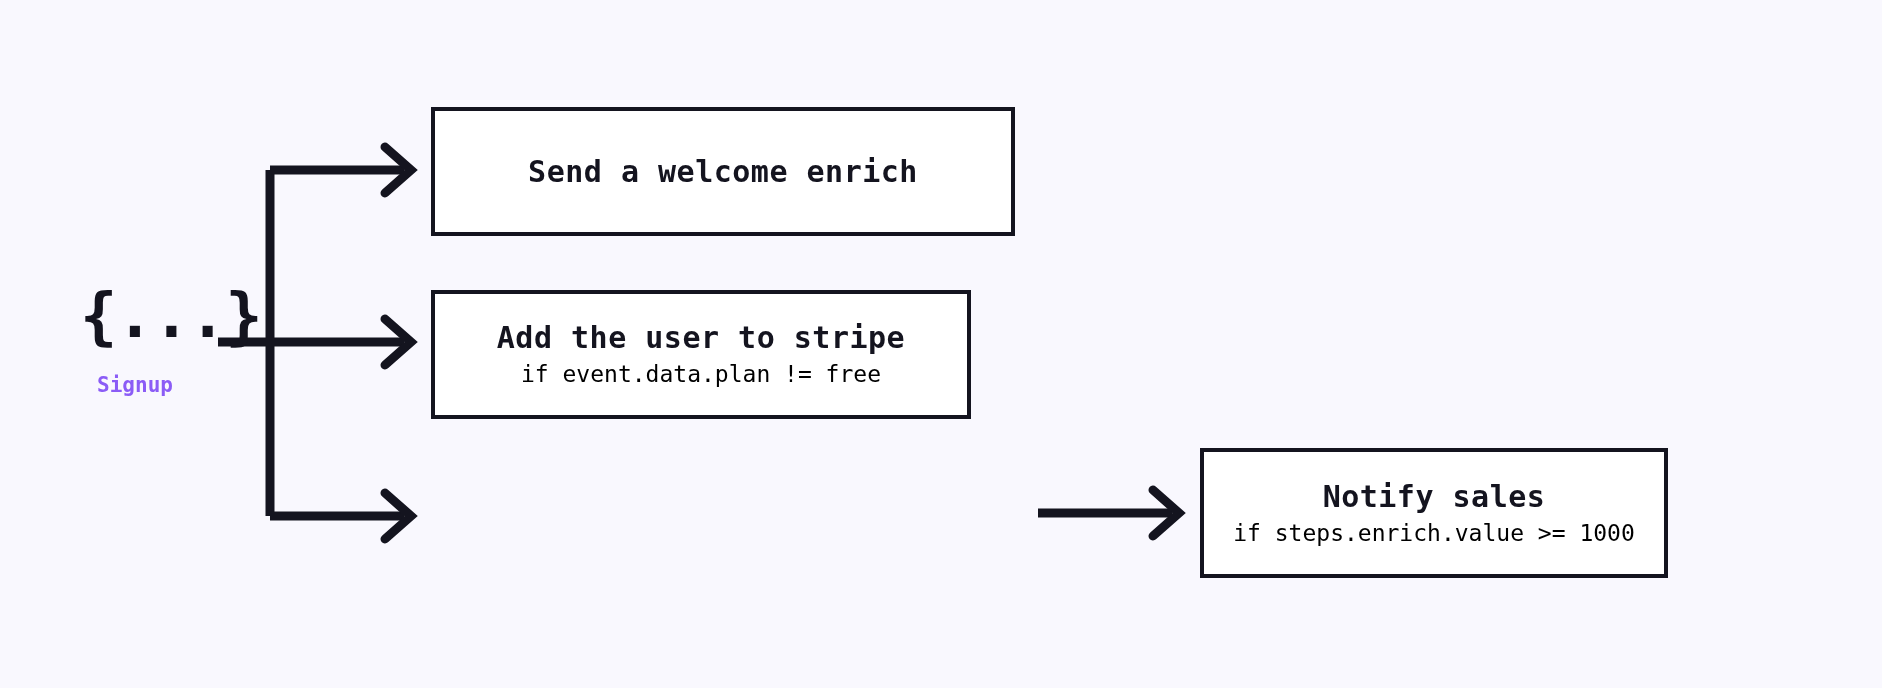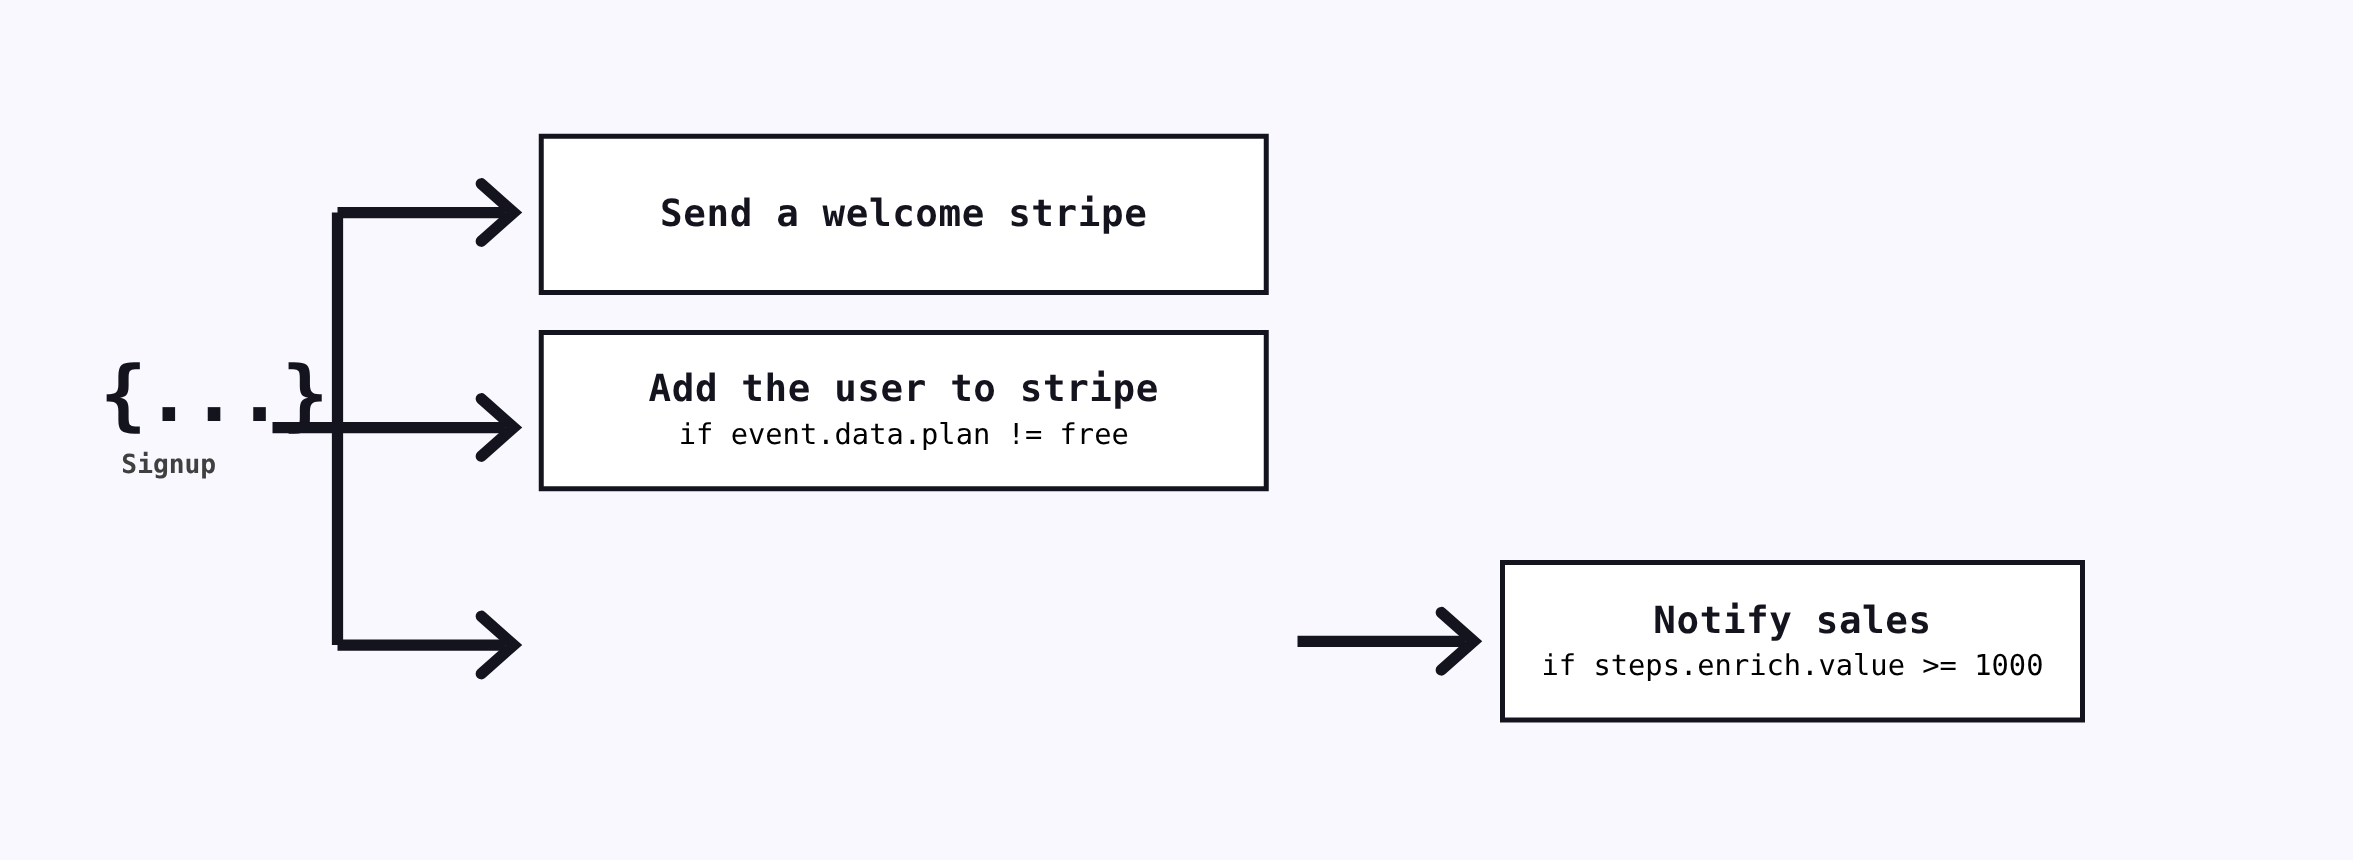--- a/index.html
+++ b/index.html
@@ -131,7 +131,7 @@
   </div>
 
   <div class="step-box" id="box-welcome">
-    <div class="step-title">Send a welcome stripe</div>
+    <div class="step-title">Send a welcome enrich</div>
 
   </div>
 

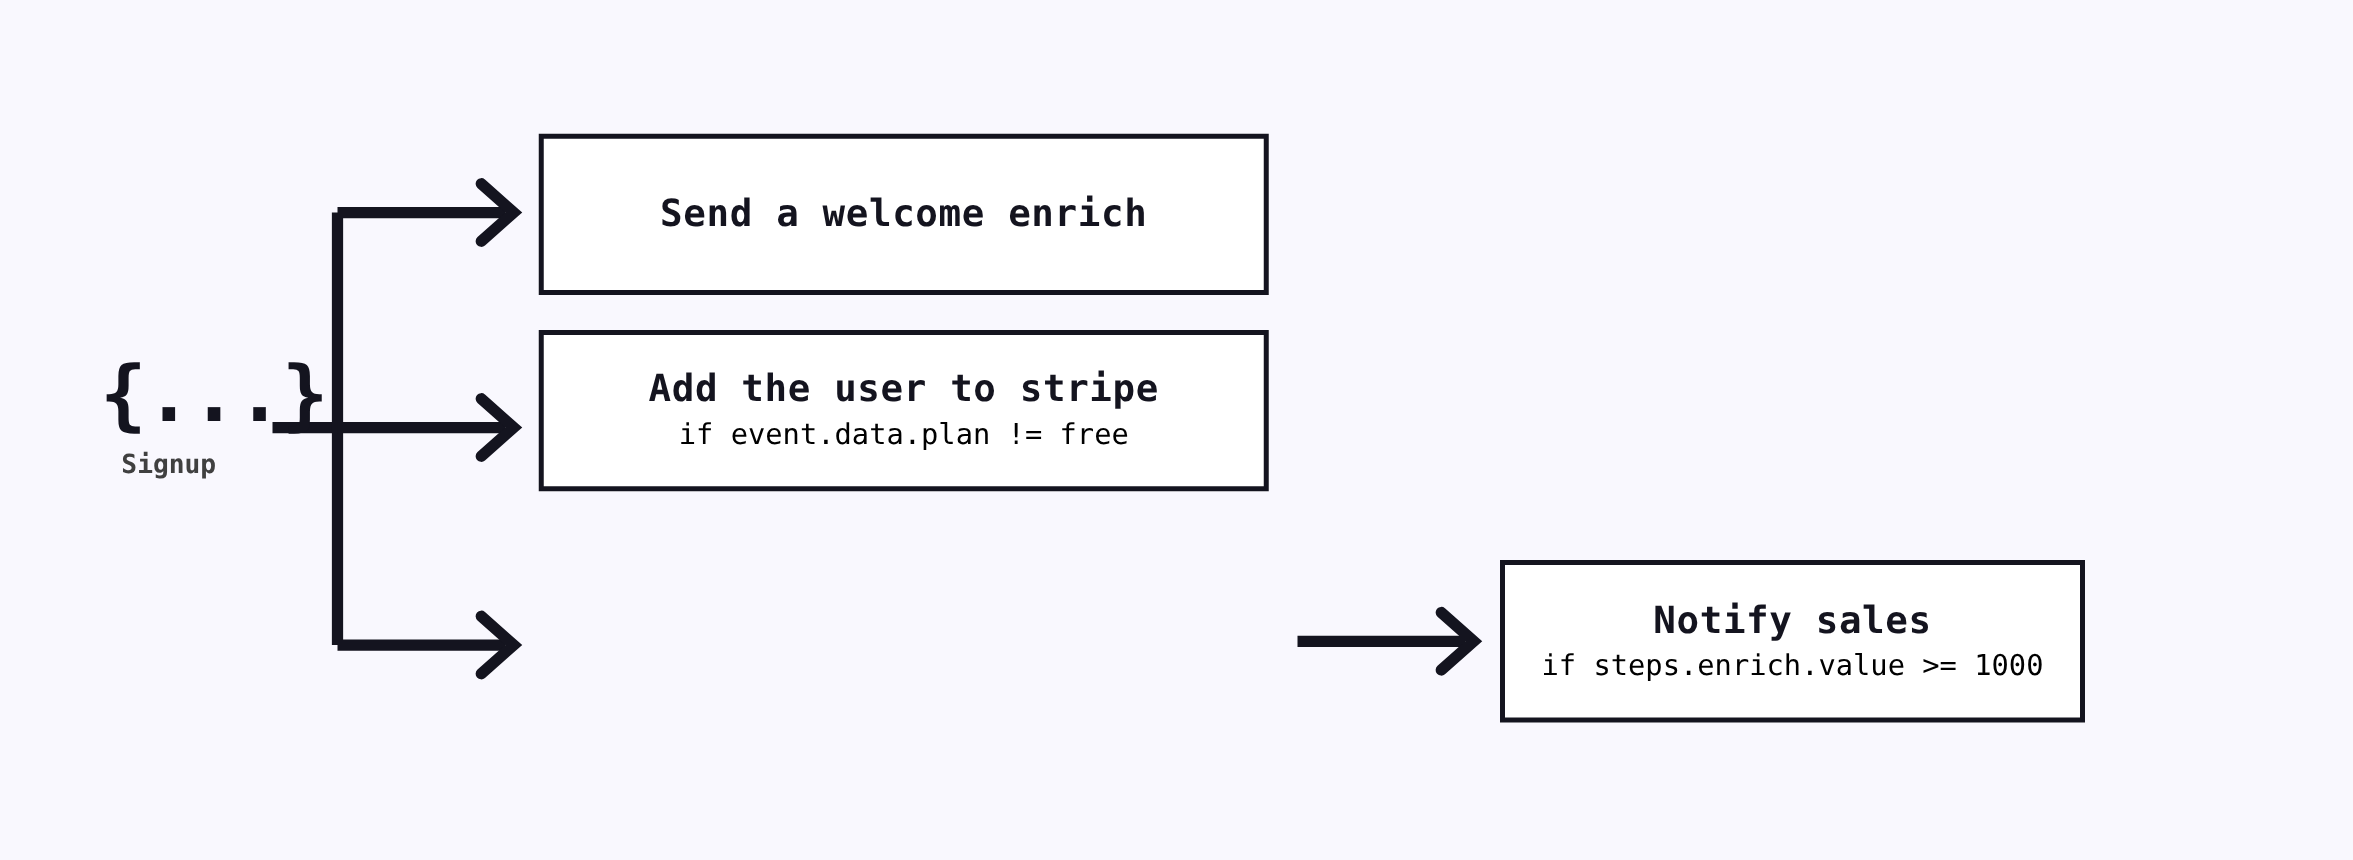--- a/index.html
+++ b/index.html
@@ -91,7 +91,7 @@
 
   
   #box-welcome  { left: 431px; top: 107px; width: 584px; height: 129px; }
-  #box-stripe   { left: 431px; top: 264px; width: 584px; height: 129px; }
+  #box-stripe   { left: 431px; top: 290px; width: 540px; height: 129px; }
   #box-enrich   { left: 431px; top: 448px; width: 584px; height: 130px; }
   #box-notify   { left: 1200px; top: 448px; width: 468px; height: 130px; }
 </style>

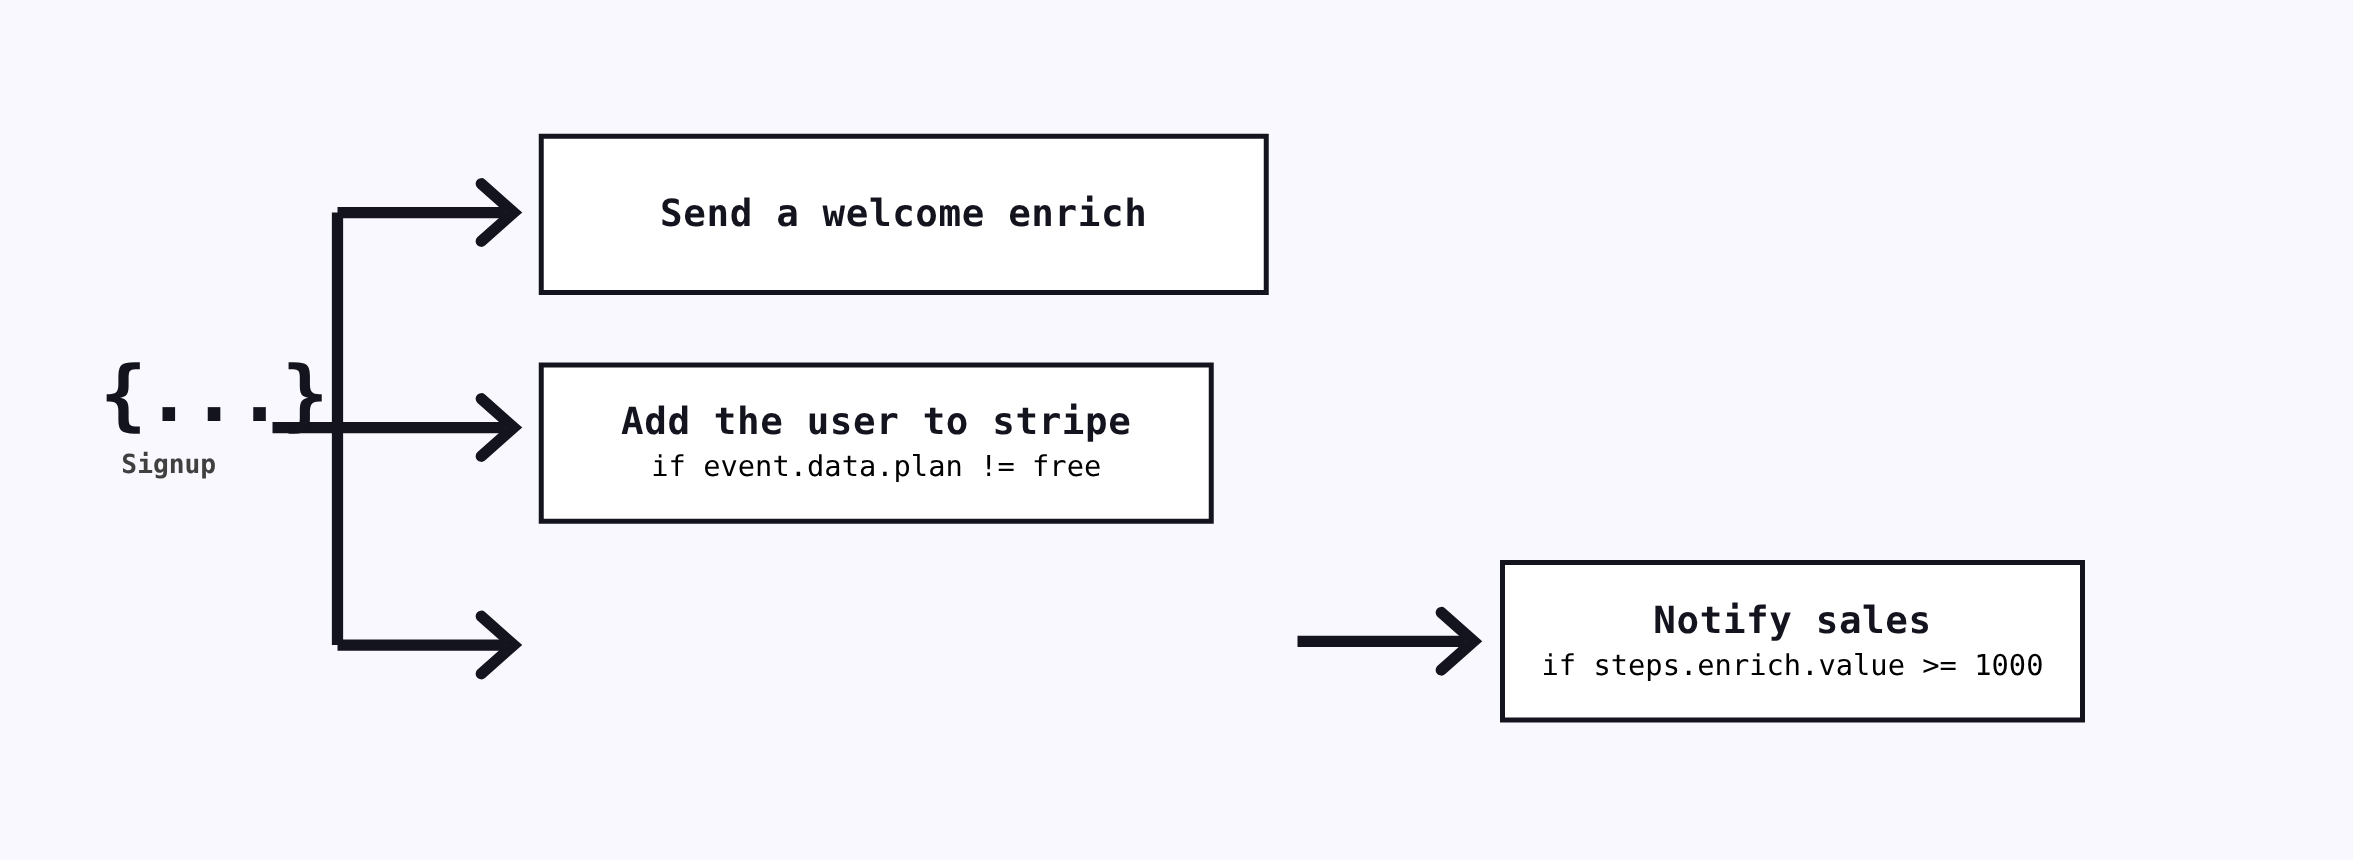--- a/index.html
+++ b/index.html
@@ -46,11 +46,11 @@
     white-space: nowrap;
   }
   .trigger-label {
-    margin-top: 12px;
+    margin-top: 26px;
     font-family: "DejaVu Sans Mono", "Liberation Mono", monospace;
     font-size: 21px;
     font-weight: bold;
-    color: #404040;
+    color: #8b5cf6;
     white-space: nowrap;
   }
 

